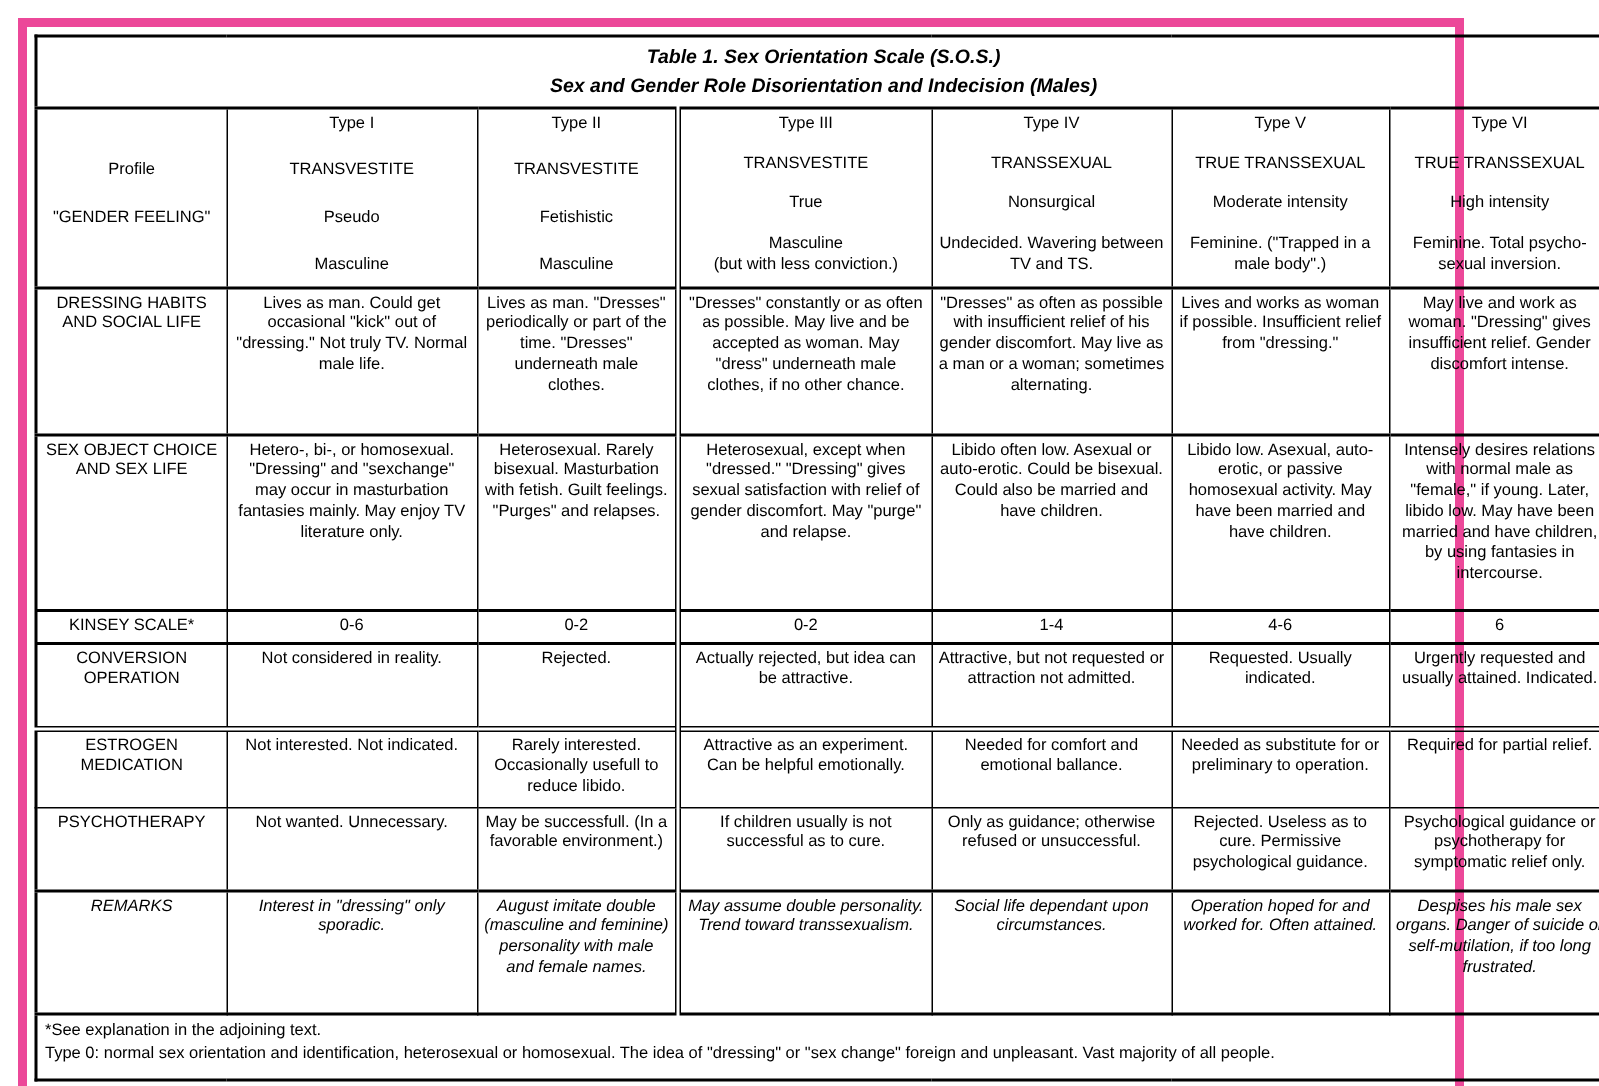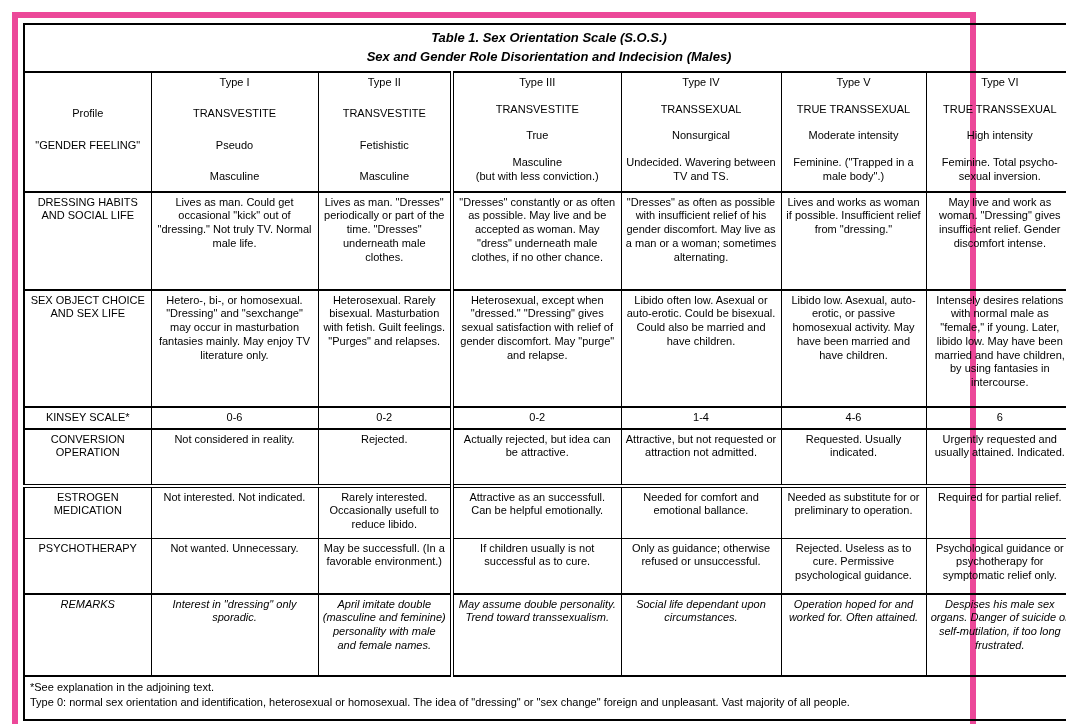--- a/index.html
+++ b/index.html
@@ -165,7 +165,7 @@
     <td>ESTROGEN MEDICATION</td>
     <td>Not interested. Not indicated.</td>
     <td>Rarely interested. Occasionally usefull to reduce libido.</td>
-    <td class="dbl">Attractive as an successfull. Can be helpful emotionally.</td>
+    <td class="dbl">Attractive as an experiment. Can be helpful emotionally.</td>
     <td>Needed for comfort and emotional ballance.</td>
     <td>Needed as substitute for or preliminary to operation.</td>
     <td>Required for partial relief.</td>

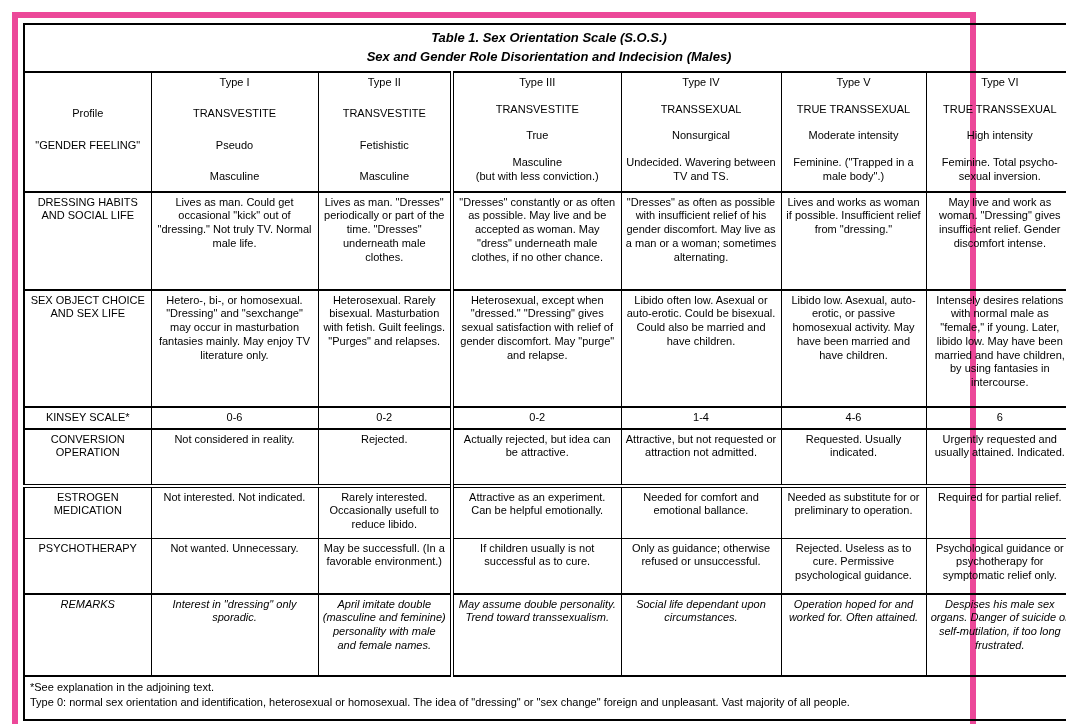--- a/index.html
+++ b/index.html
@@ -184,7 +184,7 @@
   <tr class="r-remarks tt">
     <td>REMARKS</td>
     <td>Interest in "dressing" only sporadic.</td>
-    <td>April imitate double (masculine and feminine) personality with male and female names.</td>
+    <td>August imitate double (masculine and feminine) personality with male and female names.</td>
     <td class="dbl">May assume double personality. Trend toward transsexualism.</td>
     <td>Social life dependant upon circumstances.</td>
     <td>Operation hoped for and worked for. Often attained.</td>

